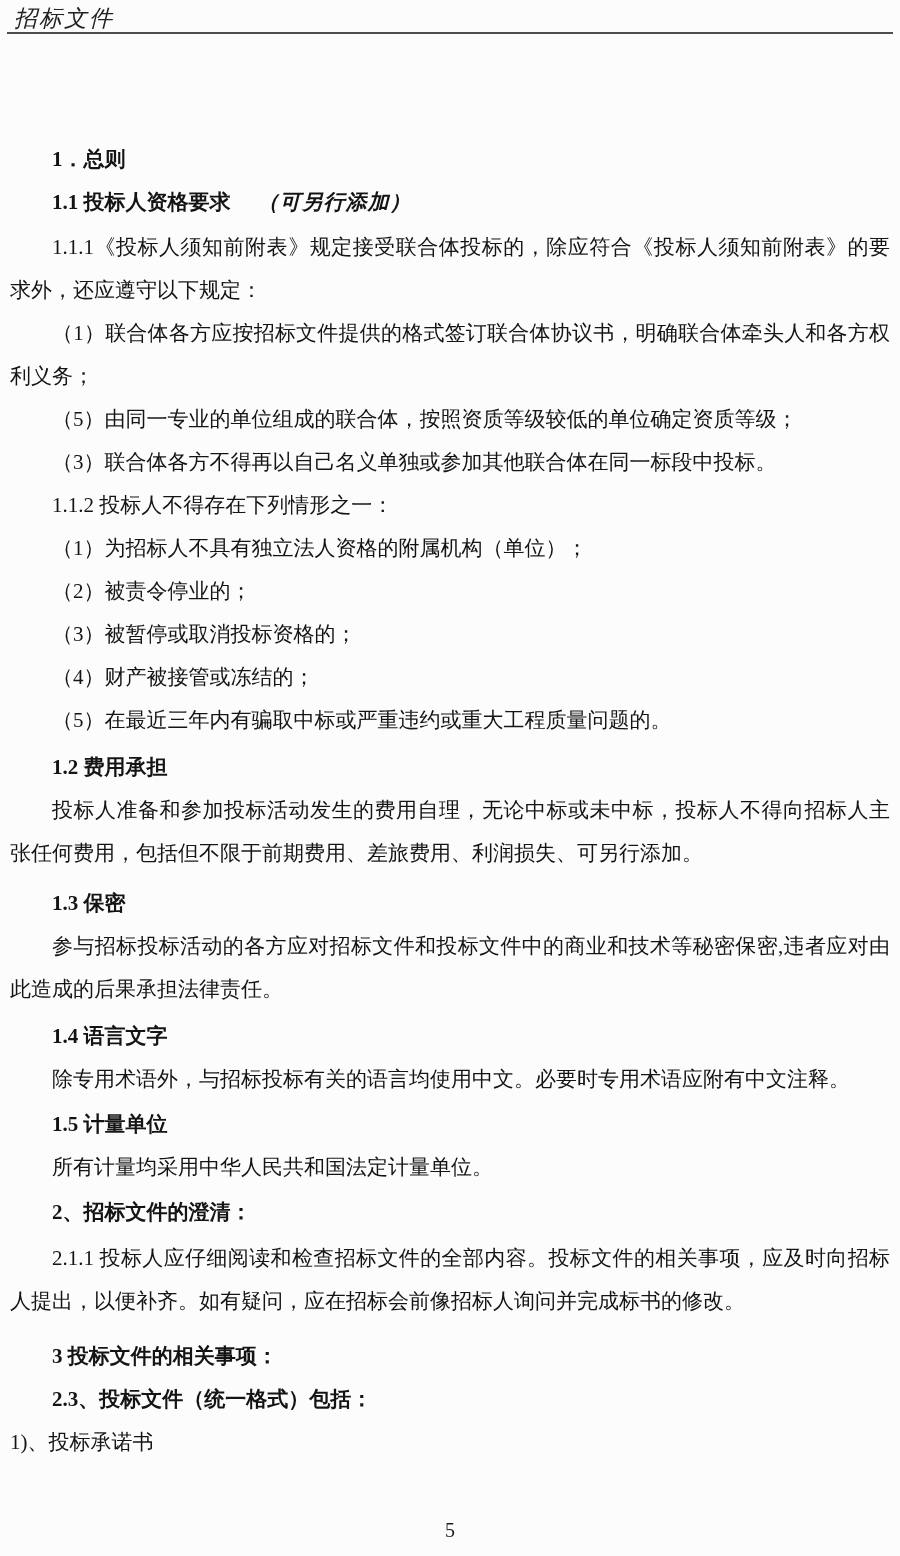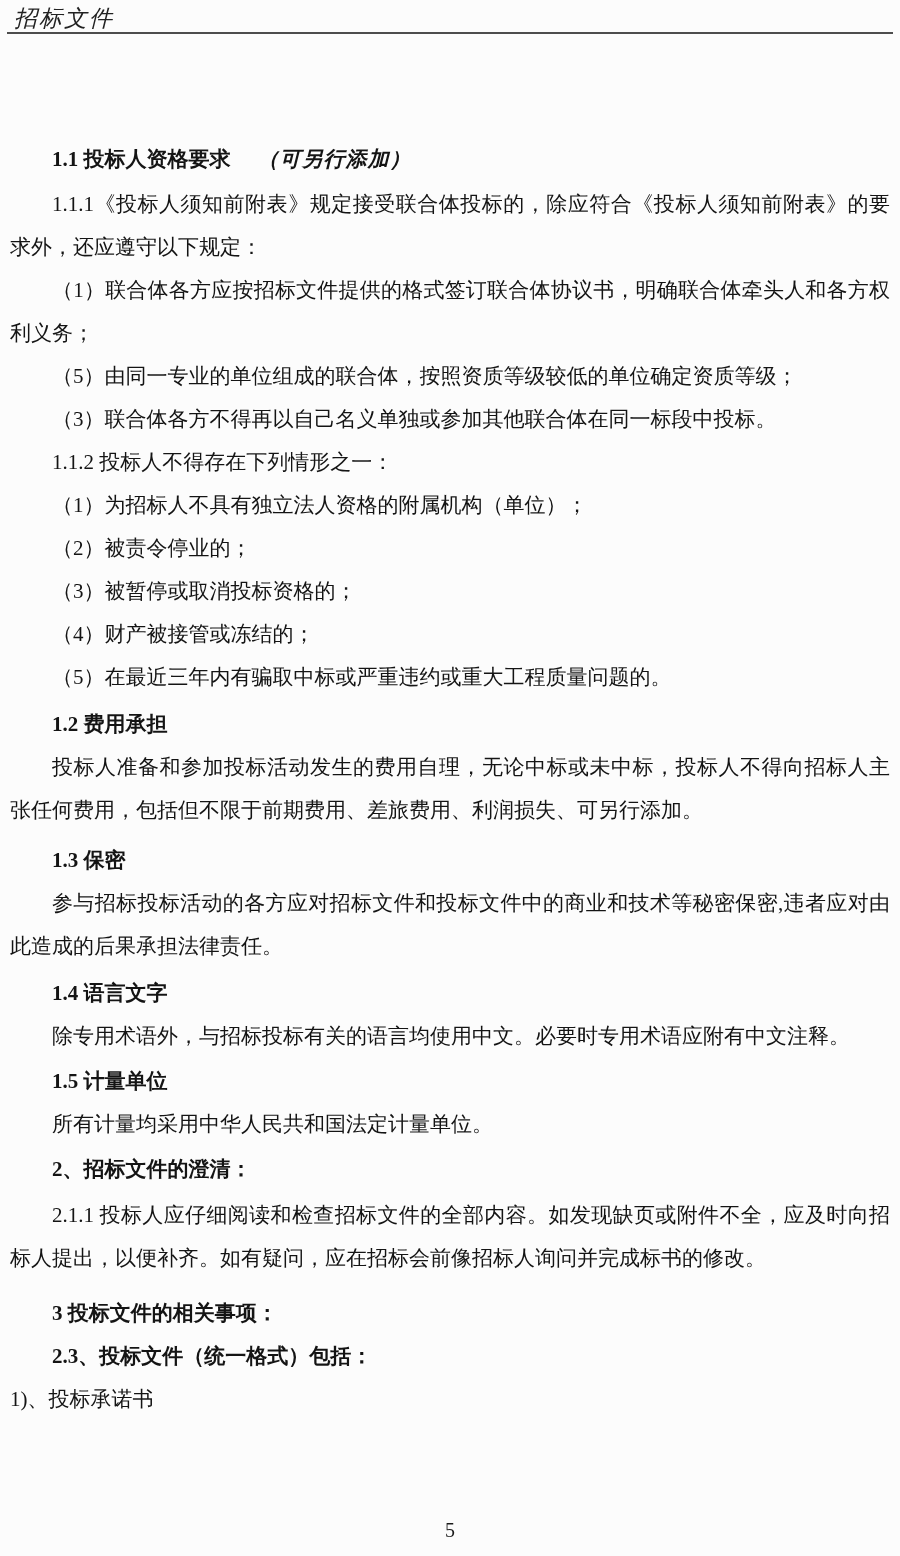--- a/index.html
+++ b/index.html
@@ -84,6 +84,7 @@
 <div class="header-rule"></div>
 
 <div class="doc-body">
+  <p class="heading">1．总则</p>
   <p class="heading"><span>1.1 投标人资格要求</span><span class="italic-suffix">（可另行添加）</span></p>
   <p class="gap2">1.1.1《投标人须知前附表》规定接受联合体投标的，除应符合《投标人须知前附表》的要求外，还应遵守以下规定：</p>
   <p>（1）联合体各方应按招标文件提供的格式签订联合体协议书，明确联合体牵头人和各方权利义务；</p>

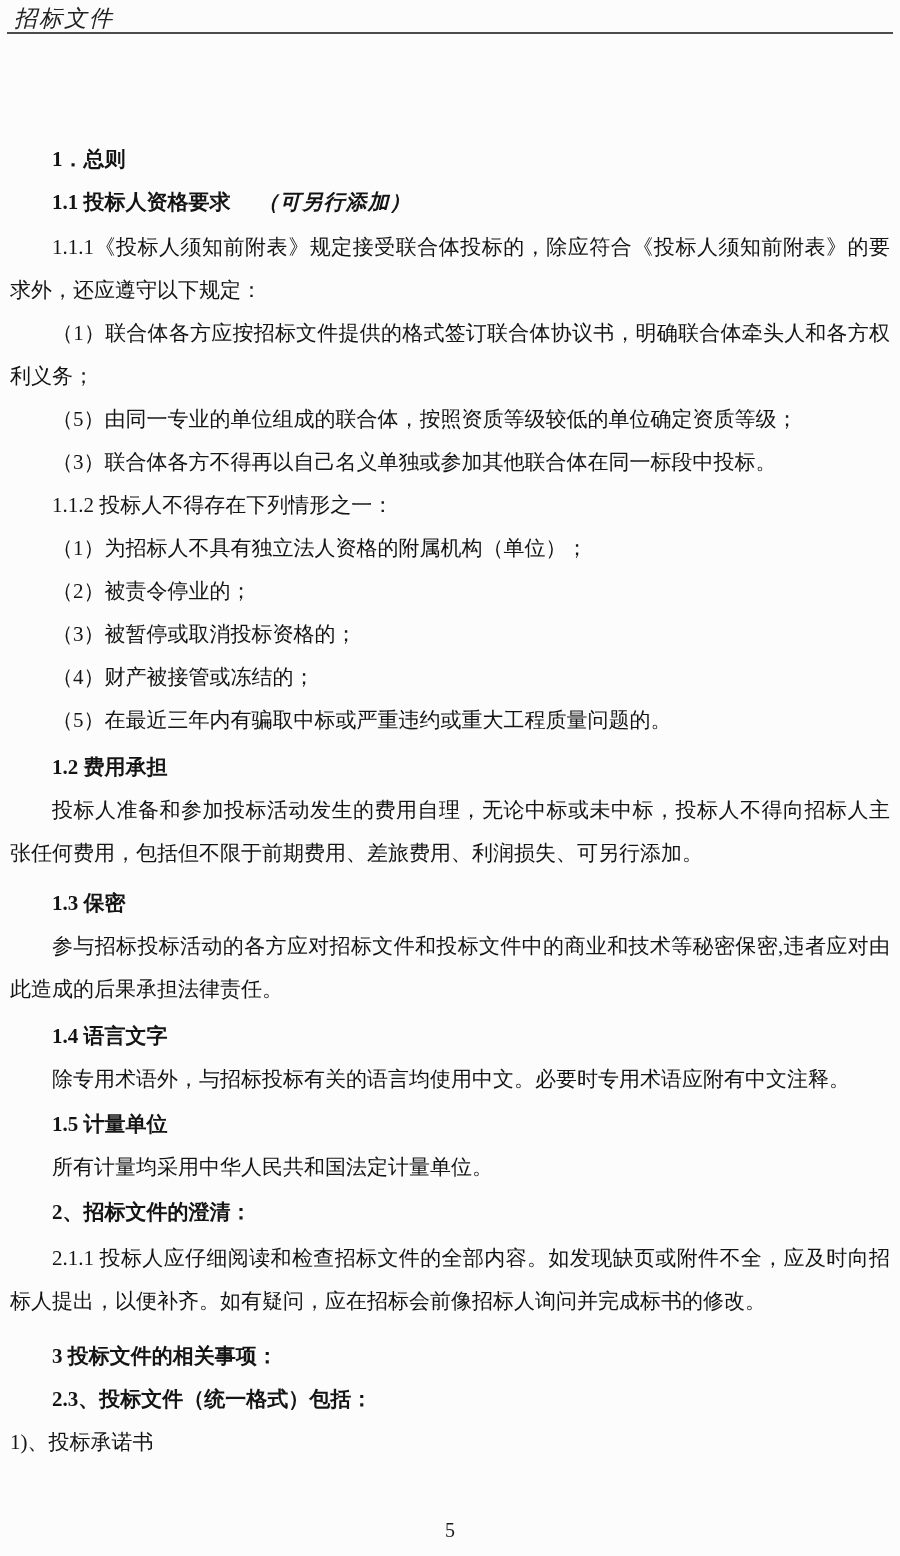--- a/index.html
+++ b/index.html
@@ -105,7 +105,7 @@
   <p class="heading gap2">1.5 计量单位</p>
   <p>所有计量均采用中华人民共和国法定计量单位。</p>
   <p class="heading gap2">2、招标文件的澄清：</p>
-  <p class="gap3">2.1.1 投标人应仔细阅读和检查招标文件的全部内容。如发现缺页或附件不全，应及时向招标人提出，以便补齐。如有疑问，应在招标会前像招标人询问并完成标书的修改。</p>
+  <p class="gap3">2.1.1 投标人应仔细阅读和检查招标文件的全部内容。投标文件的相关事项，应及时向招标人提出，以便补齐。如有疑问，应在招标会前像招标人询问并完成标书的修改。</p>
   <p class="heading gap12">3 投标文件的相关事项：</p>
   <p class="heading">2.3、投标文件（统一格式）包括：</p>
   <p class="noindent">1)、投标承诺书</p>

